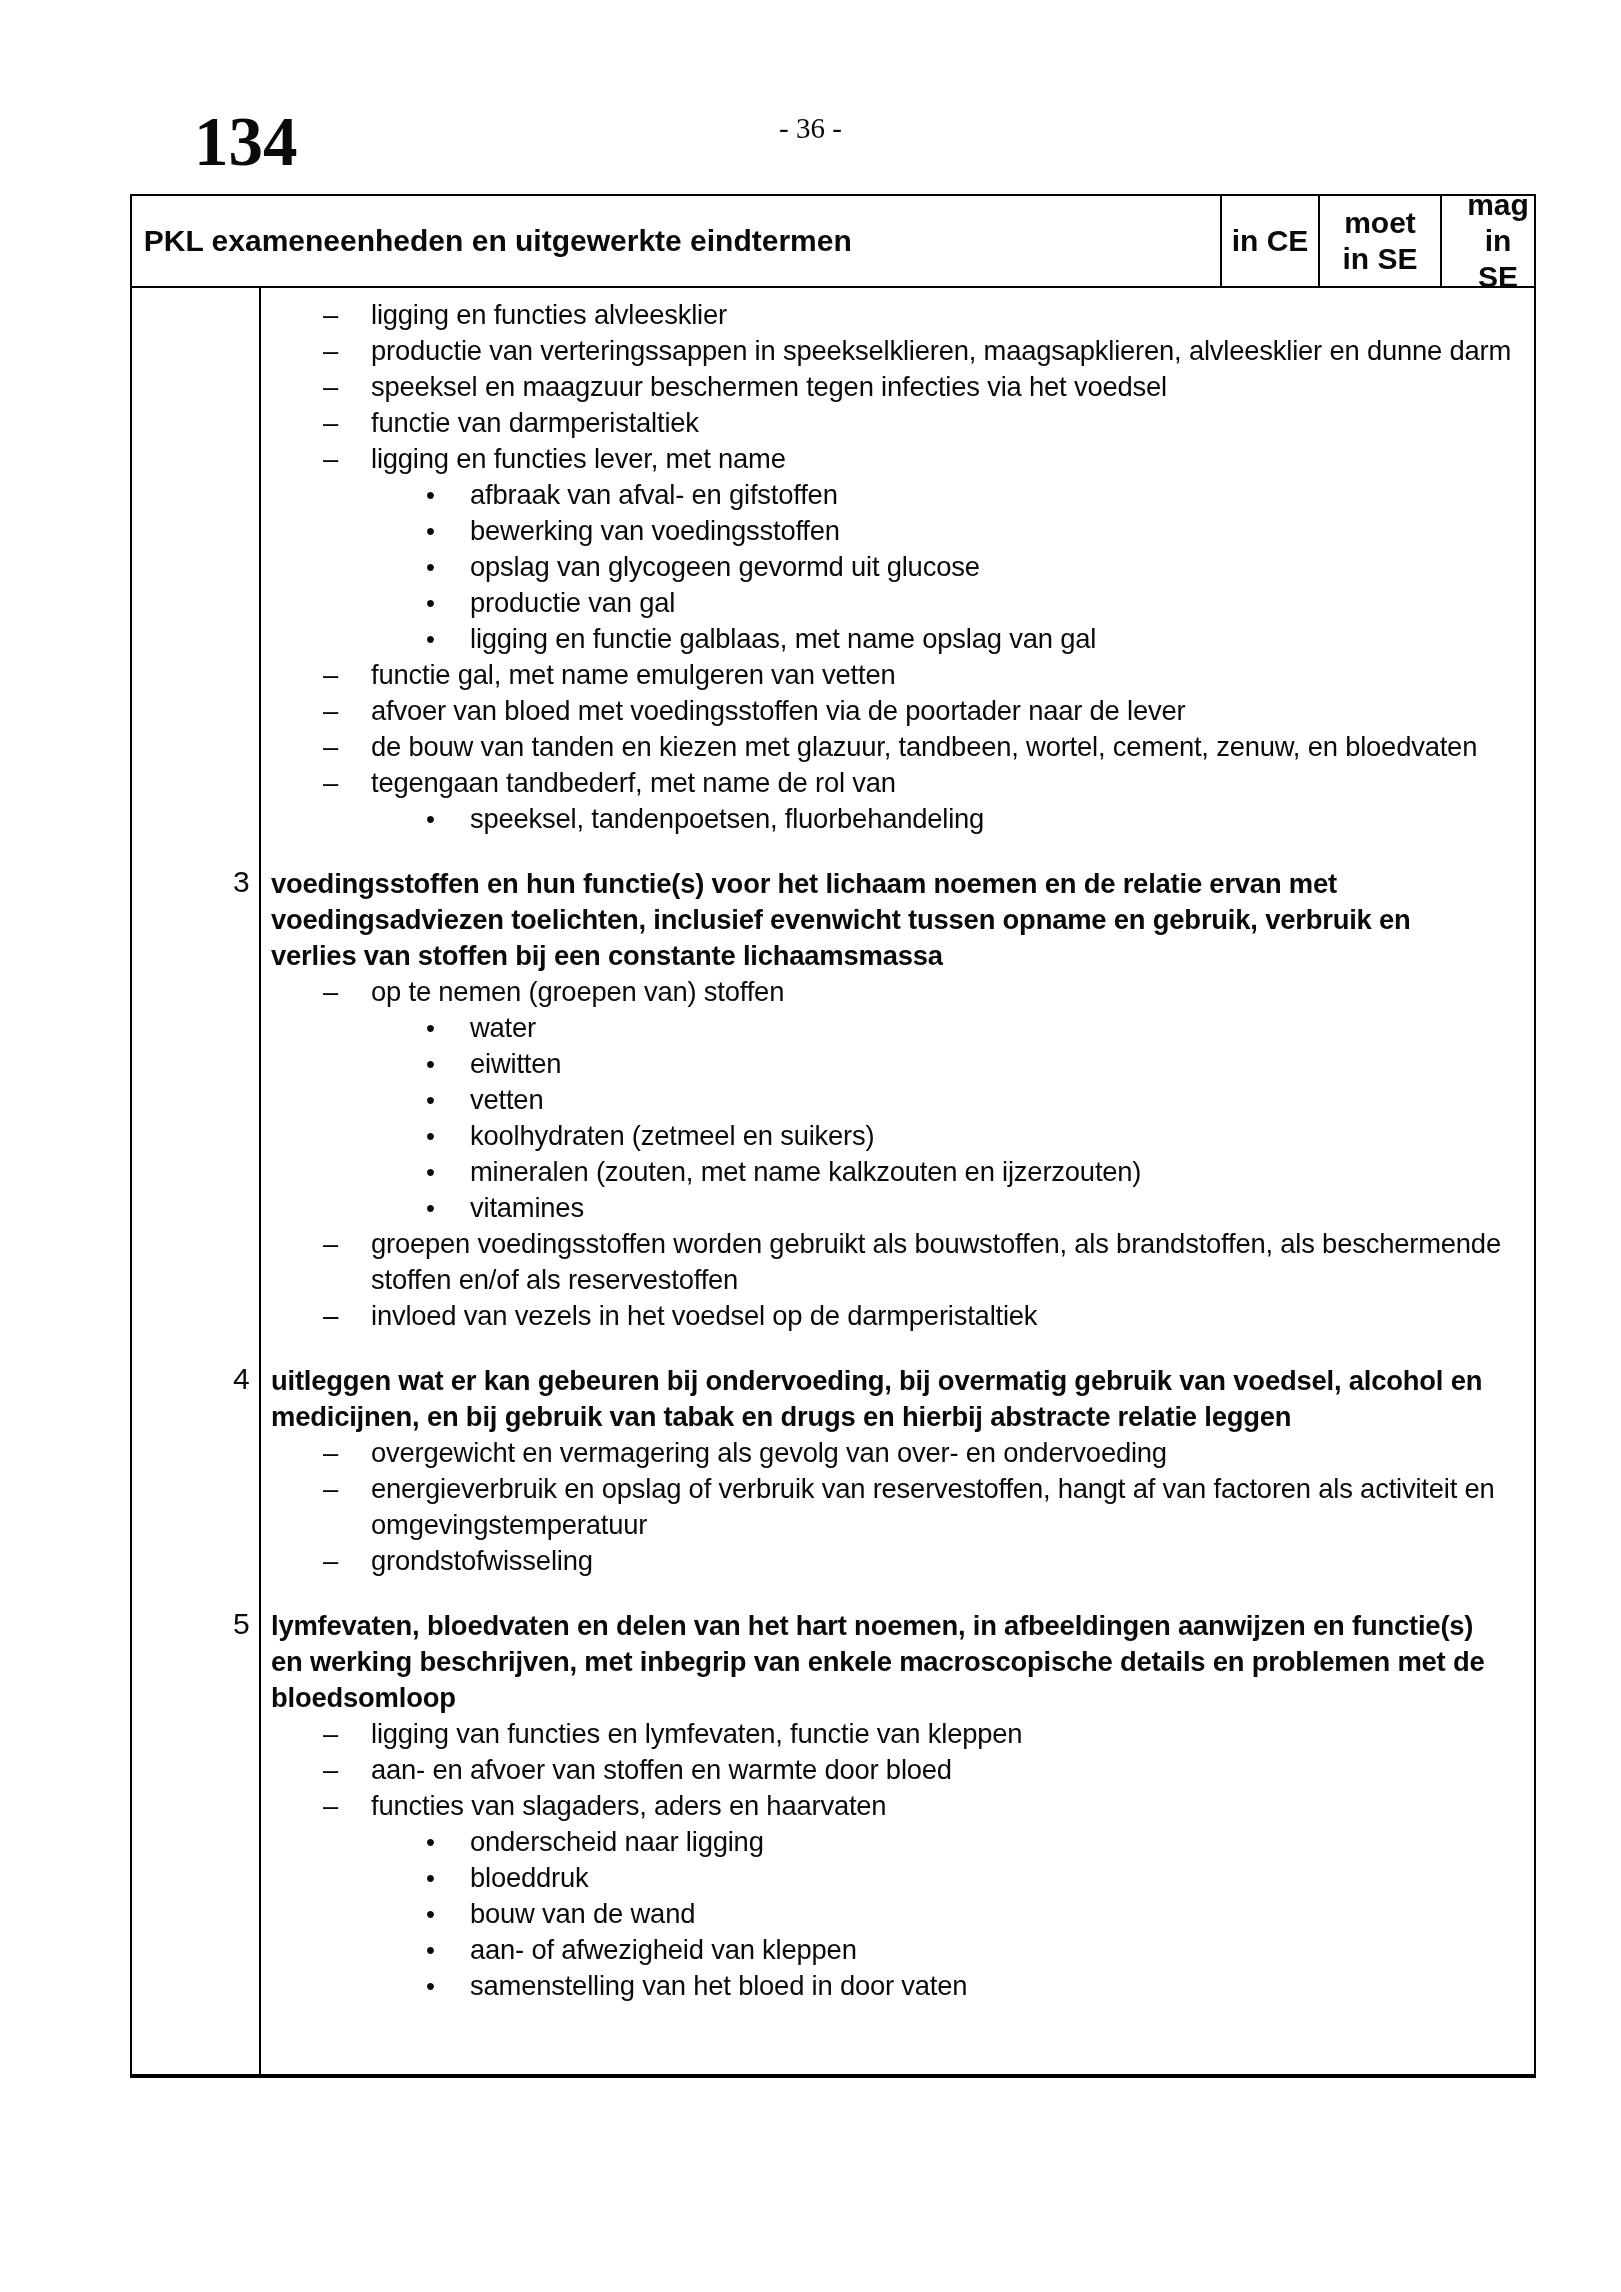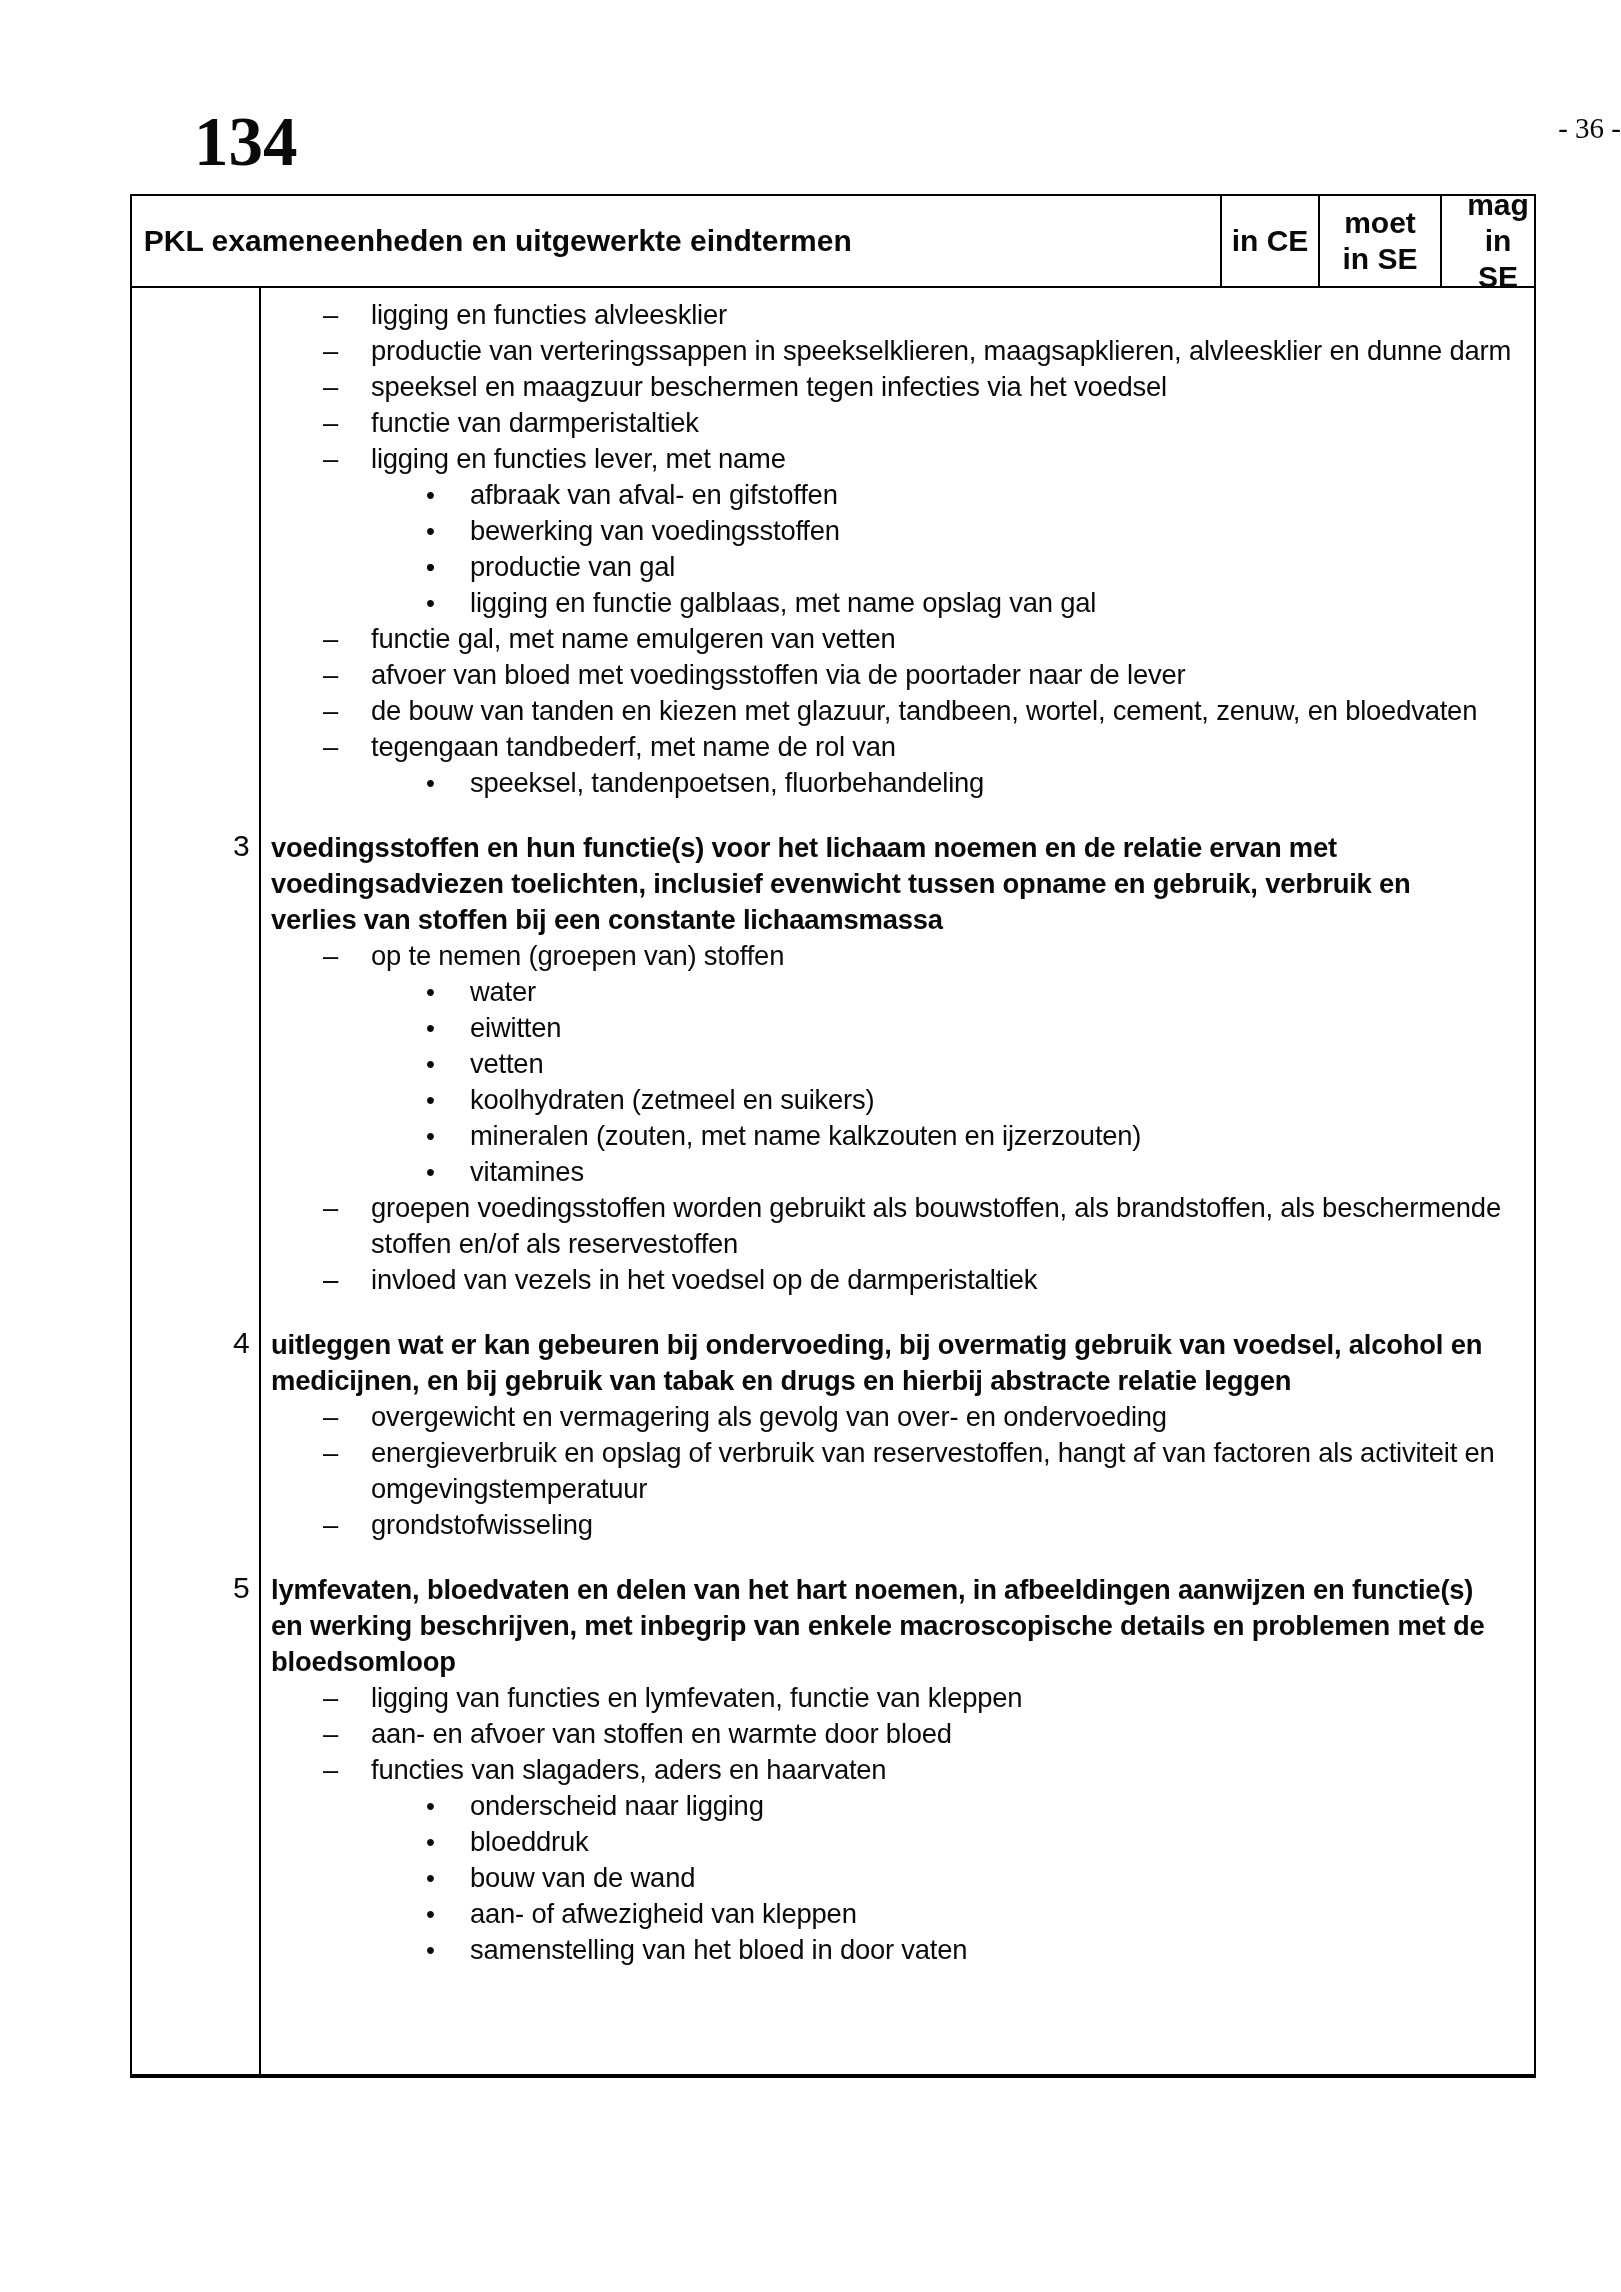--- a/index.html
+++ b/index.html
@@ -14,7 +14,7 @@
     font-weight:bold; font-size:69px; line-height:1;
   }
   .centerno {
-    position:absolute; left:0; right:0; top:114px; text-align:right;
+    position:absolute; left:0; right:0; top:114px; text-align:center;
     font-family:"Liberation Serif","DejaVu Serif",serif;
     font-size:29px; line-height:1;
   }

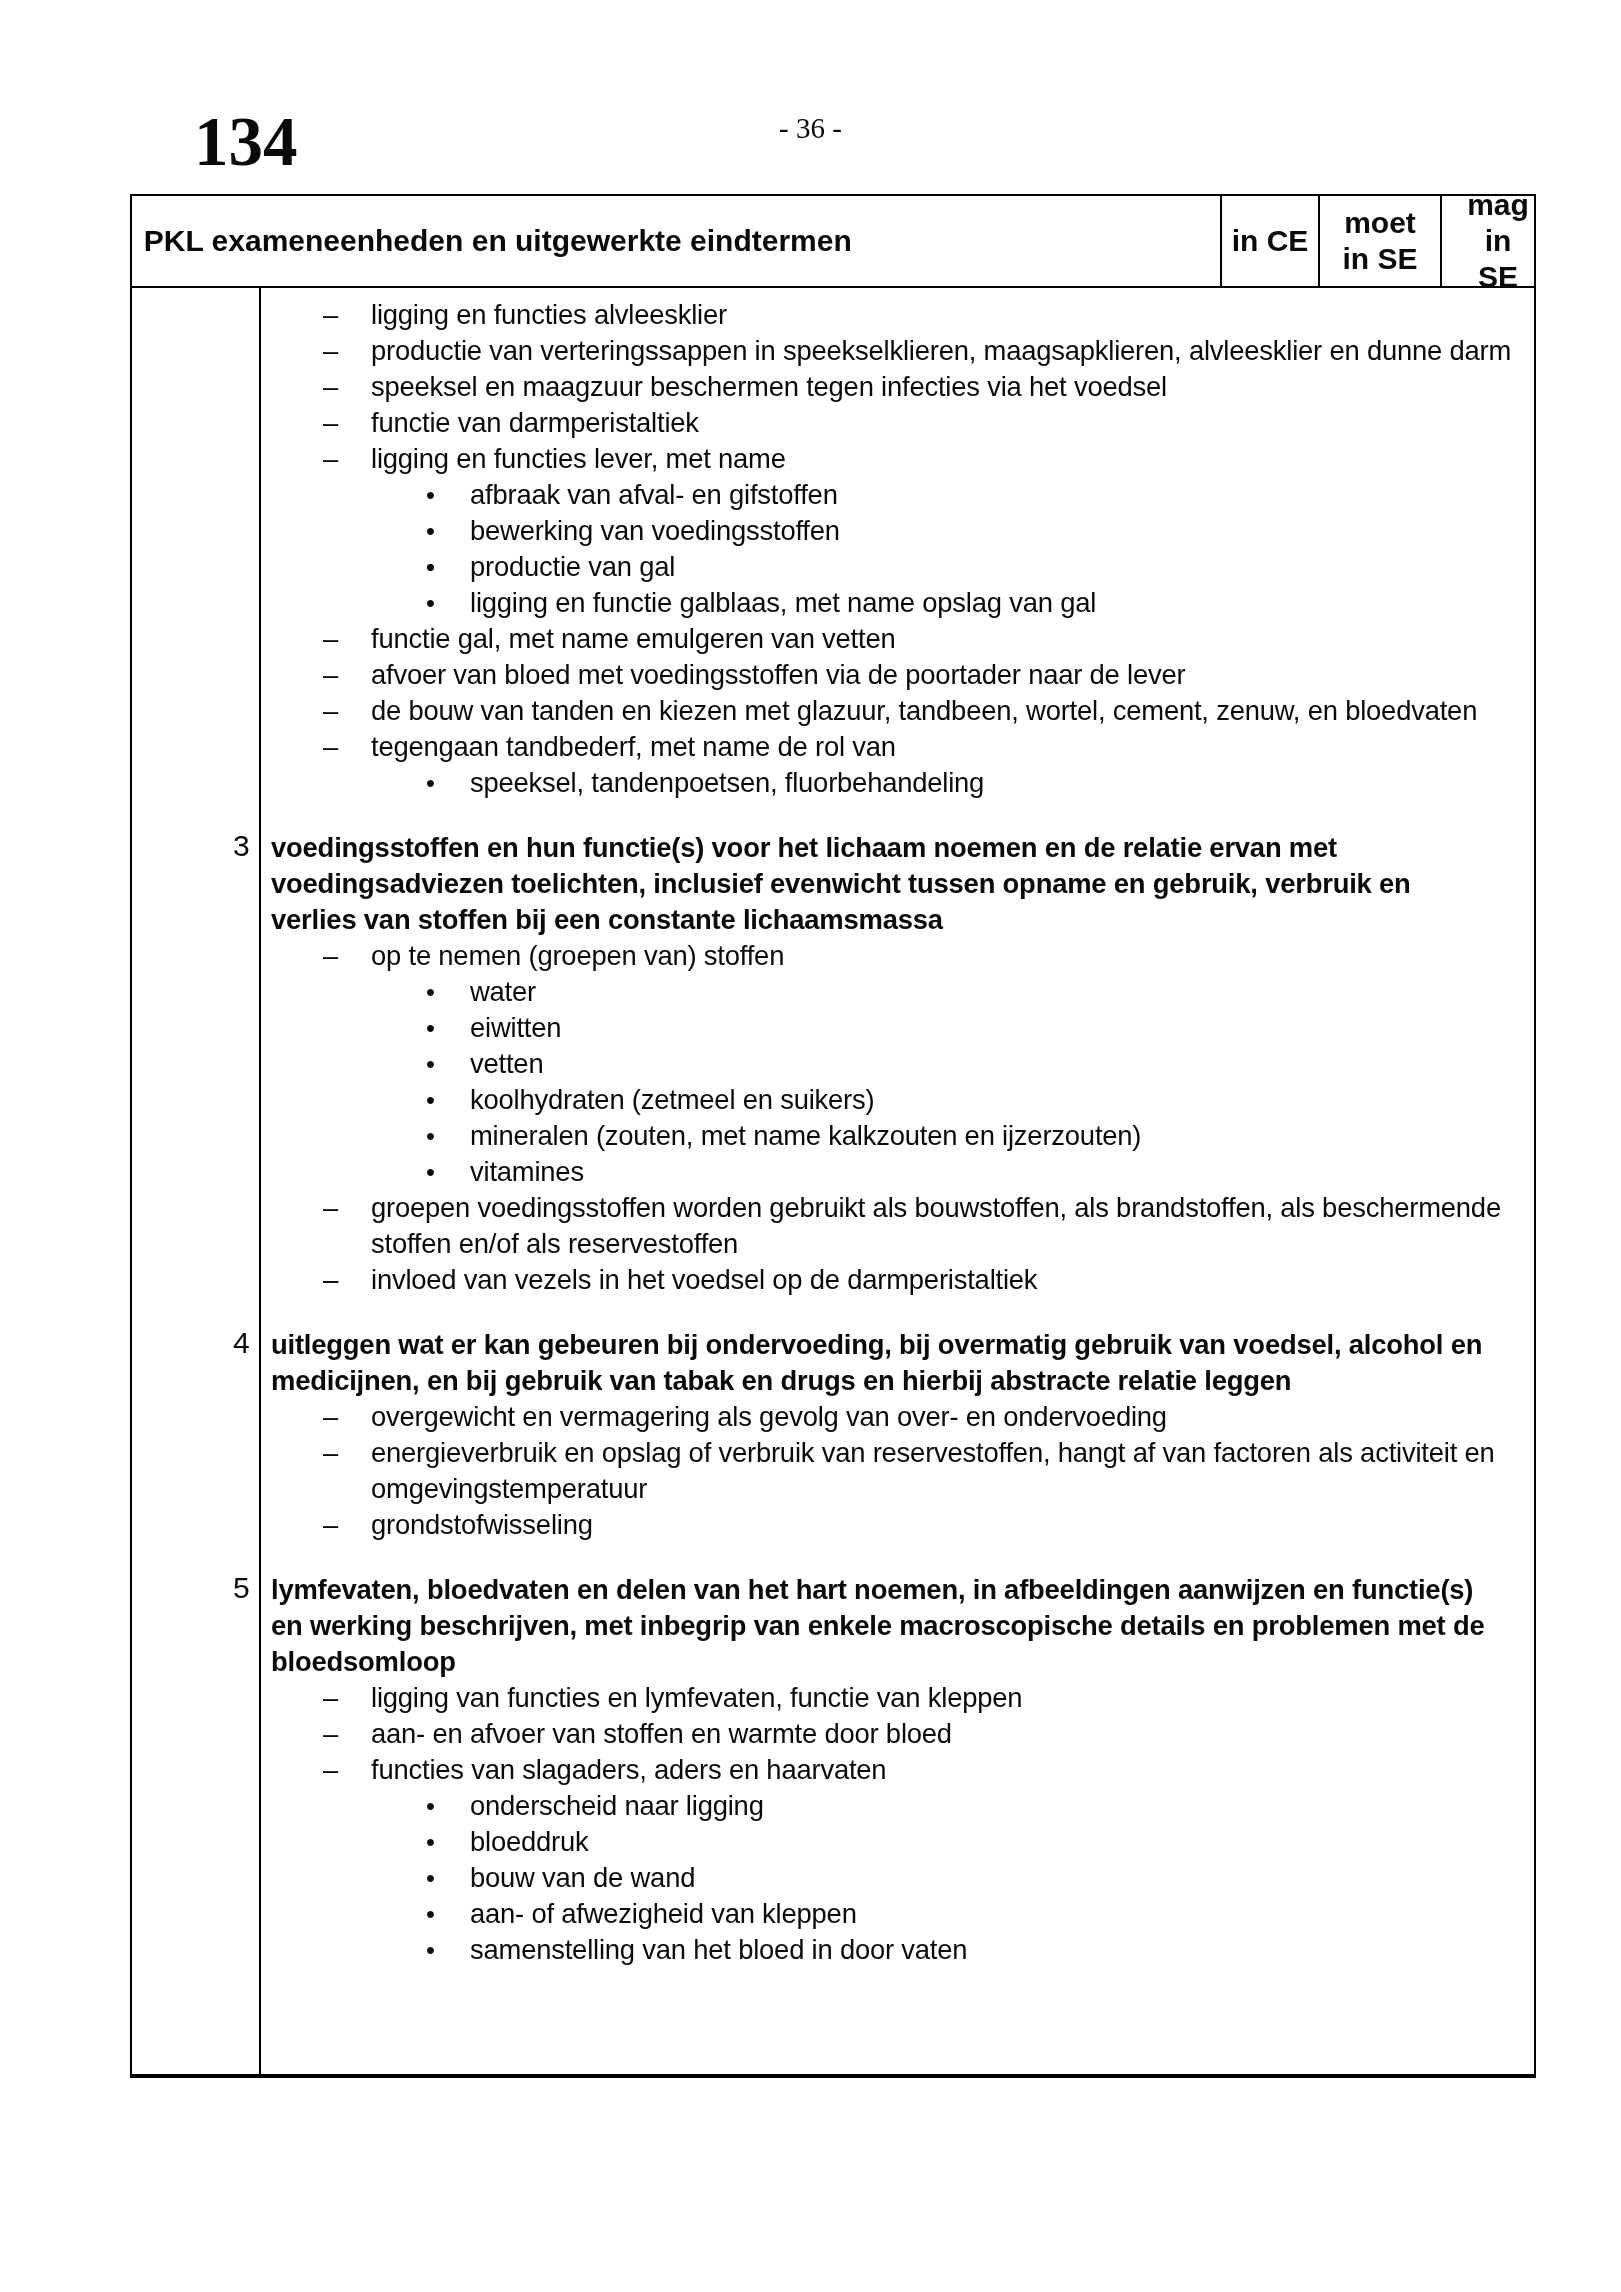--- a/index.html
+++ b/index.html
@@ -72,7 +72,7 @@
             <div class="item dash"><span class="marker">–</span><span>ligging en functies lever, met name</span></div>
             <div class="item bullet"><span class="marker">•</span><span>afbraak van afval- en gifstoffen</span></div>
             <div class="item bullet"><span class="marker">•</span><span>bewerking van voedingsstoffen</span></div>
-            <div class="item bullet"><span class="marker">•</span></div>
+            <div class="item bullet"><span class="marker">•</span><span>opslag van glycogeen gevormd uit glucose</span></div>
             <div class="item bullet"><span class="marker">•</span><span>productie van gal</span></div>
             <div class="item bullet"><span class="marker">•</span><span>ligging en functie galblaas, met name opslag van gal</span></div>
             <div class="item dash"><span class="marker">–</span><span>functie gal, met name emulgeren van vetten</span></div>

